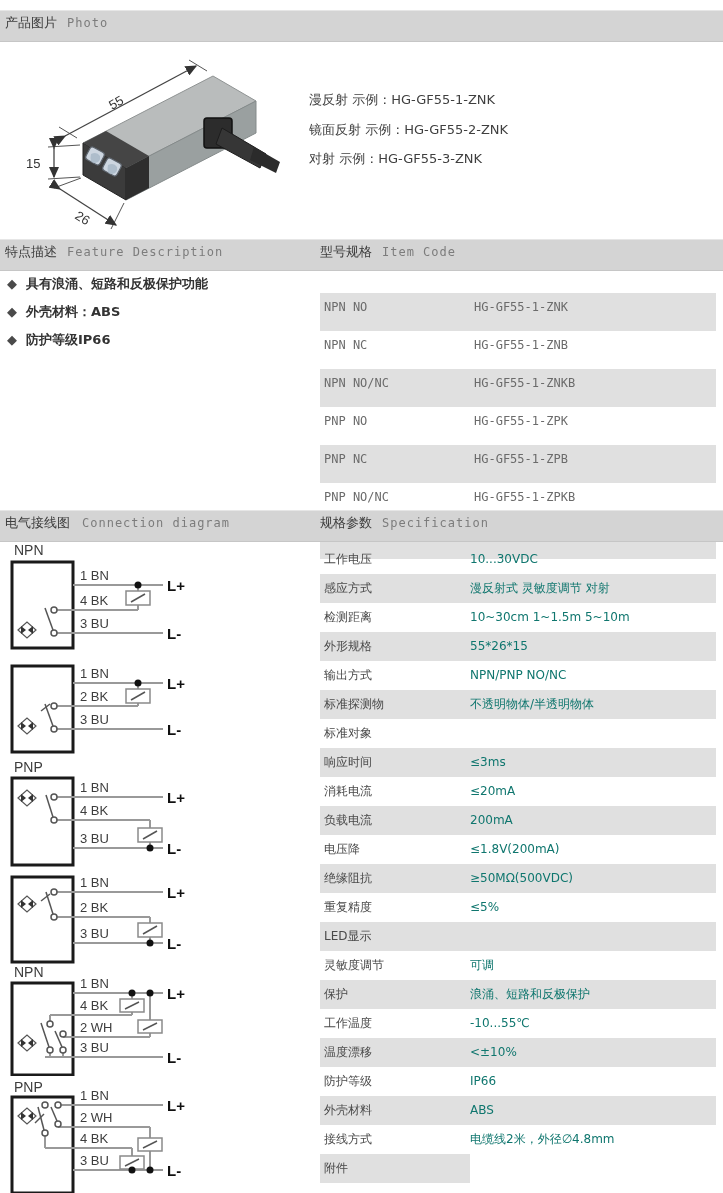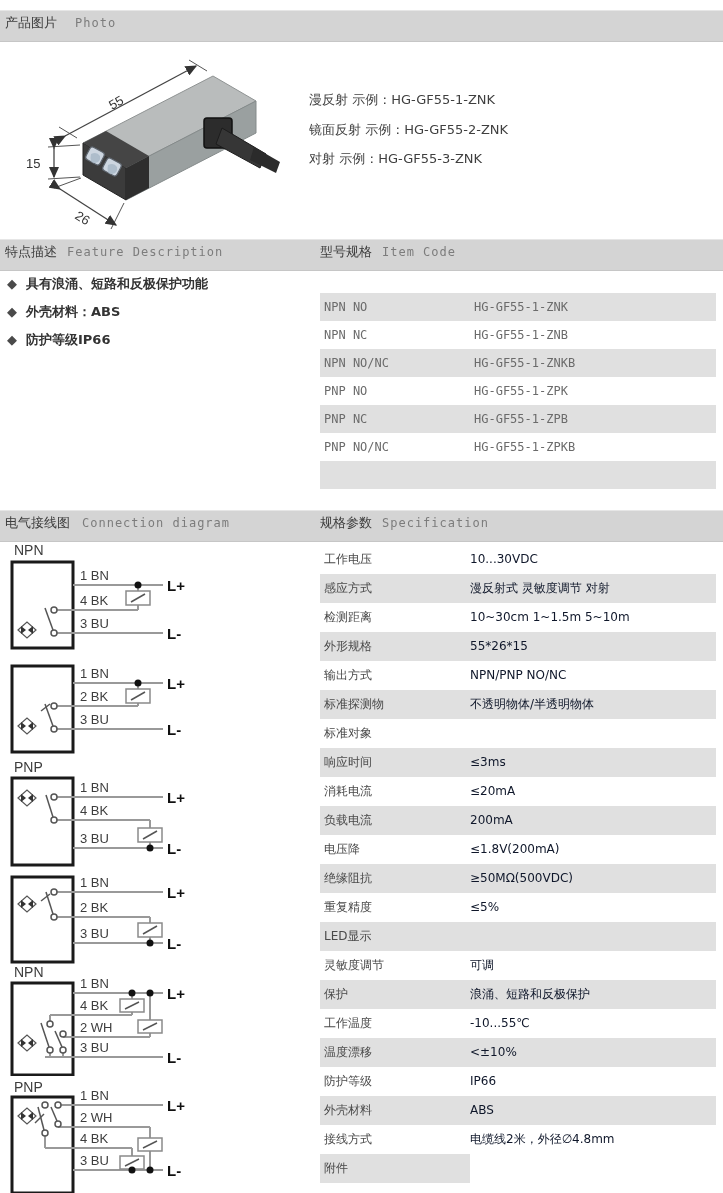--- a/index.html
+++ b/index.html
@@ -70,7 +70,7 @@
 
   <div class="bar" style="top:10px;">
     <span class="zh" style="left:5px;">产品图片</span>
-    <span class="en" style="left:75px;text-align:center;">Photo</span>
+    <span class="en" style="left:67px;text-align:center;">Photo</span>
   </div>
 
   <svg style="left:8px;top:46px;" width="300" height="192" viewBox="0 0 300 192">

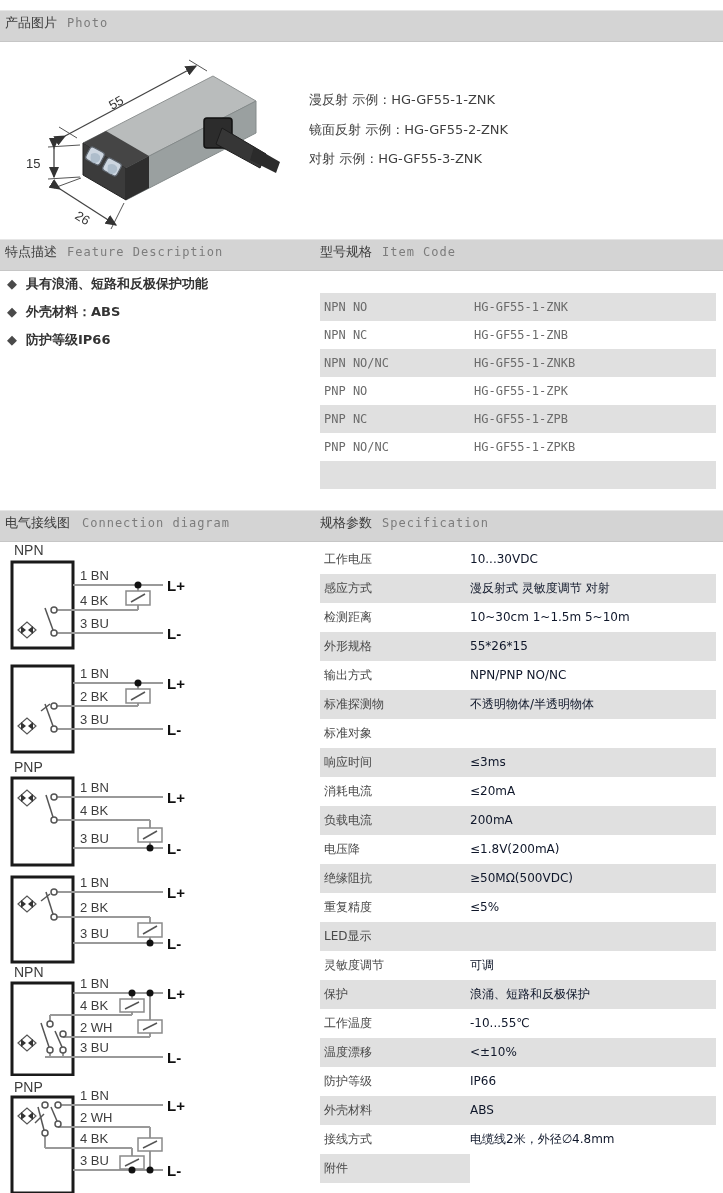--- a/index.html
+++ b/index.html
@@ -33,7 +33,7 @@
   .feature-item .bullet{color:#4a4a4a;margin-right:9px;font-size:13px;}
   
   .item-table{position:absolute;left:320px;top:293px;width:396px;}
-  .item-row{display:flex;height:28px;line-height:29px;font-size:12px;color:#6b6b6b;
+  .item-row{display:flex;height:38px;line-height:29px;font-size:12px;color:#6b6b6b;
     font-family:"DejaVu Sans Mono",monospace;}
   .item-row:nth-child(odd){background:#e0e0e0;}
   .item-label{flex:0 0 150px;padding-left:4px;}

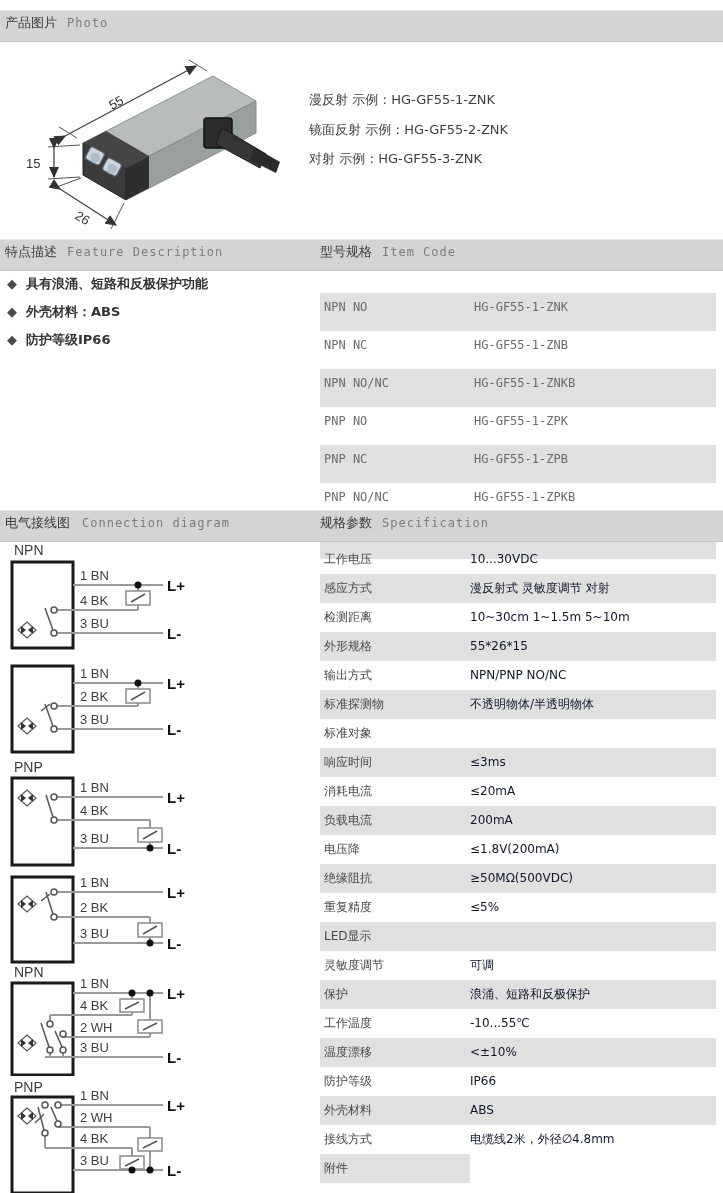--- a/index.html
+++ b/index.html
@@ -44,7 +44,7 @@
     font-family:"DejaVu Sans","DejaVu Sans Mono",sans-serif;}
   .spec-row:nth-child(even){background:#e0e0e0;}
   .spec-label{flex:0 0 150px;padding-left:4px;color:#4a4a4a;box-sizing:border-box;}
-  .spec-value{flex:1;color:#0f172a;white-space:nowrap;}
+  .spec-value{flex:1;color:#0f766e;white-space:nowrap;}
   .spec-row.label-only{background:transparent;}
   .spec-row.label-only .spec-label{background:#e0e0e0;}
   

